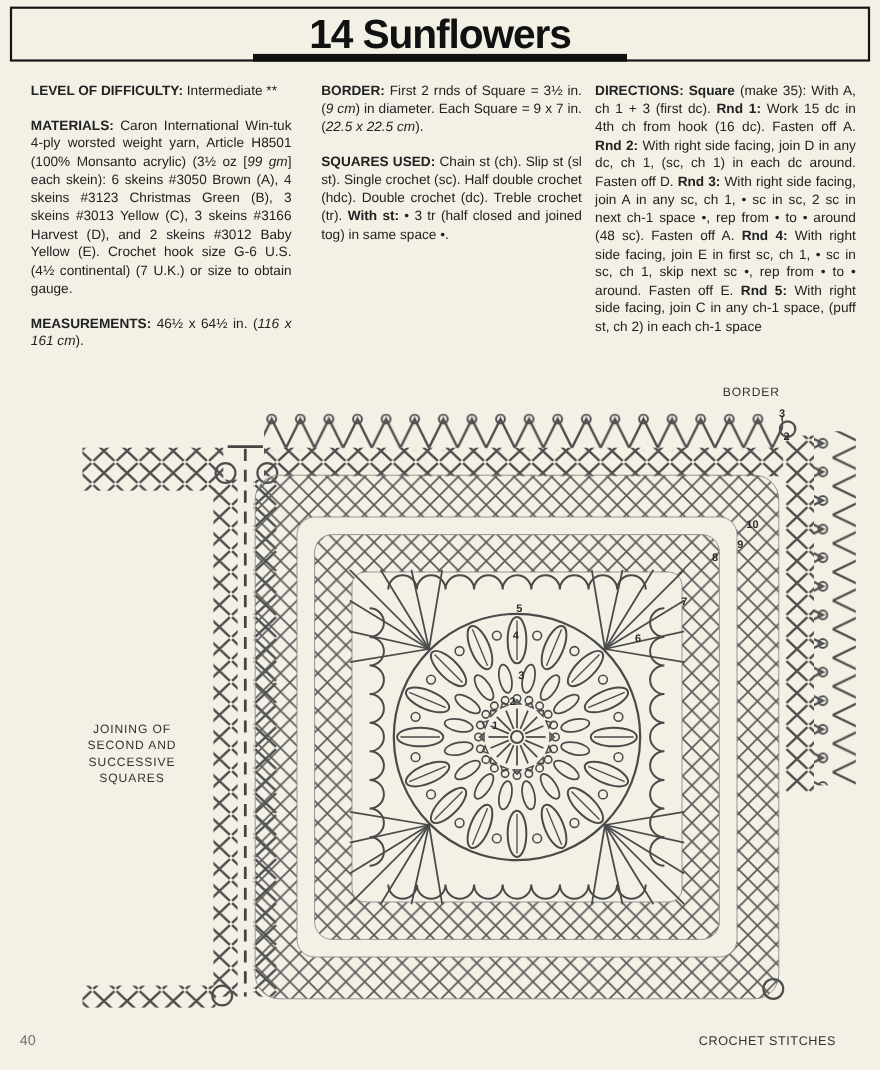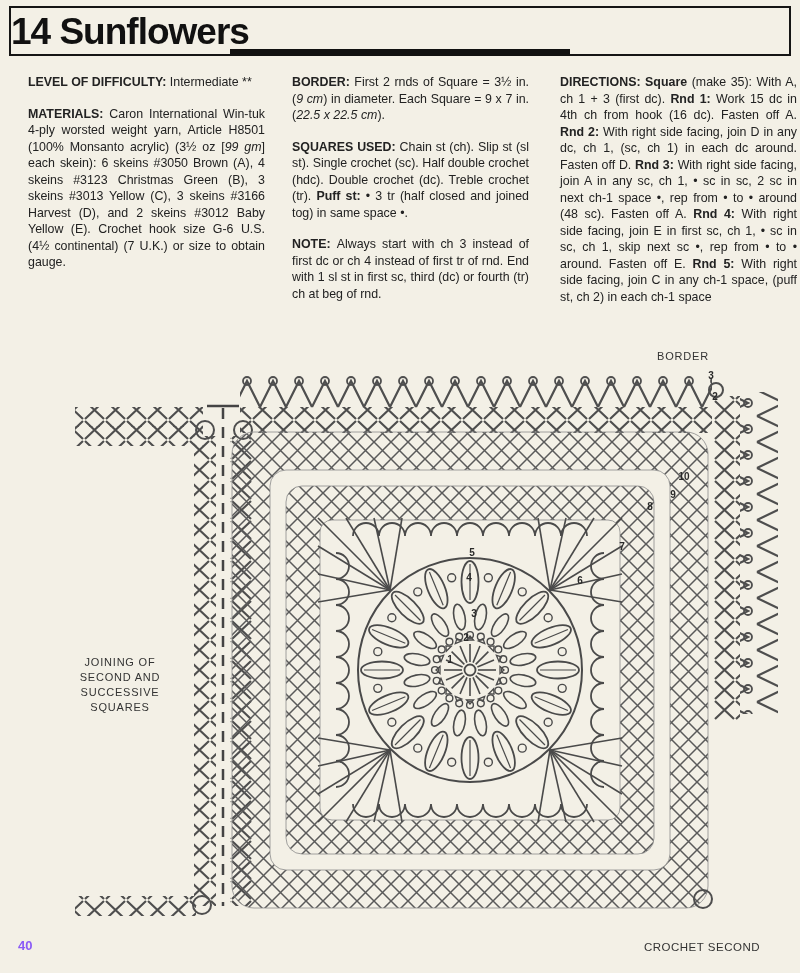--- a/index.html
+++ b/index.html
@@ -13,7 +13,7 @@
   .title-box{
     position:absolute;left:9px;top:6px;right:9px;height:46px;
     border:2px solid #151515;background:#f3f0e6;
-    display:flex;align-items:center;justify-content:flex-start;
+    display:flex;align-items:center;justify-content:center;
   }
   .title-text{
     font-size:37px;font-weight:700;letter-spacing:-1px;color:#111;

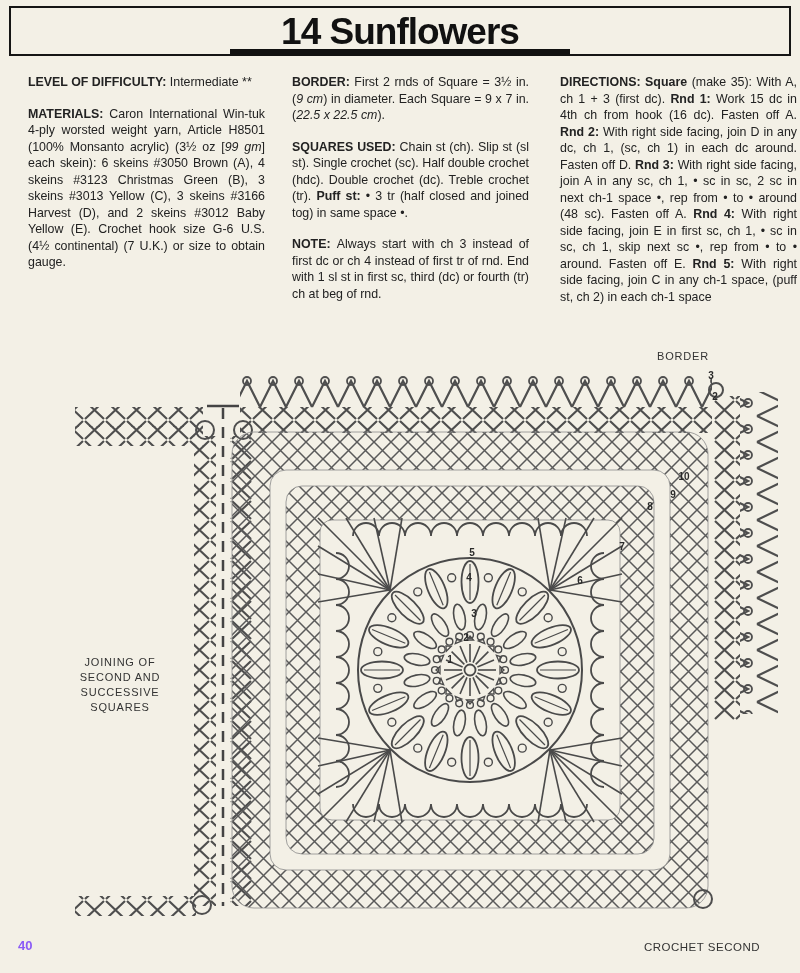--- a/index.html
+++ b/index.html
@@ -32,7 +32,7 @@
   .i{font-style:italic;}
   #col1{left:12px;}
   #col2{left:276px;}
-  #col3{left:544px;}
+  #col3{left:525px;}
   
   #diagram{position:absolute;left:0;top:350px;width:800px;height:590px;}
   svg text{font-family:"Liberation Sans",sans-serif;}

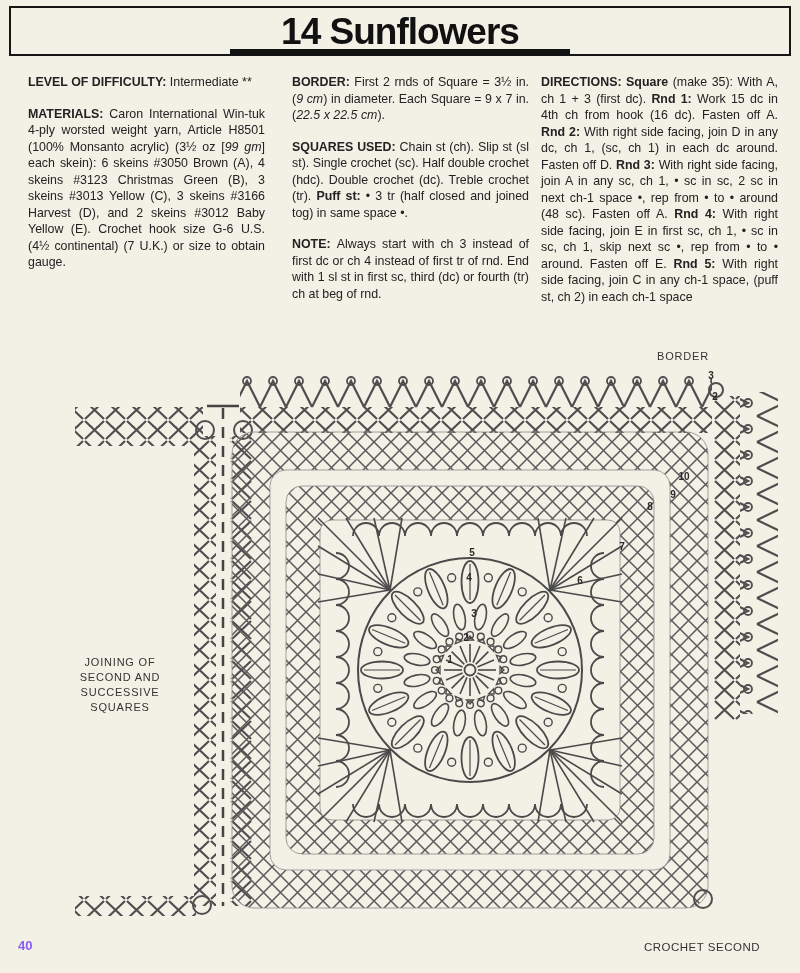--- a/index.html
+++ b/index.html
@@ -60,7 +60,7 @@
   </div>
 <div class="col" id="col2">
     <p><span class="b ">BORDER: </span><span class="">First 2 rnds of Square = 3½ in. (</span><span class="i">9 cm</span><span class="">) in diameter. Each Square = 9 x 7 in. (</span><span class="i">22.5 x 22.5 cm</span><span class="">).</span></p>
-    <p><span class="b ">SQUARES USED: </span><span class="">Chain st (ch). Slip st (sl st). Single crochet (sc). Half double crochet (hdc). Double crochet (dc). Treble crochet (tr). </span><span class="b ">Puff st: </span><span class="">• 3 tr (half closed and joined tog) in same space •.</span></p>
+    <p><span class="b ">SQUARES USED: </span><span class="">Chain st (ch). Slip st (sl st). Single crochet (sc). Half double crochet (hdc). Double crochet (dc). Treble crochet (tr). </span><span class="b ">With st: </span><span class="">• 3 tr (half closed and joined tog) in same space •.</span></p>
     <p><span class="b ">NOTE: </span><span class="">Always start with ch 3 instead of first dc or ch 4 instead of first tr of rnd. End with 1 sl st in first sc, third (dc) or fourth (tr) ch at beg of rnd.</span></p>
   </div>
 <div class="col" id="col3">

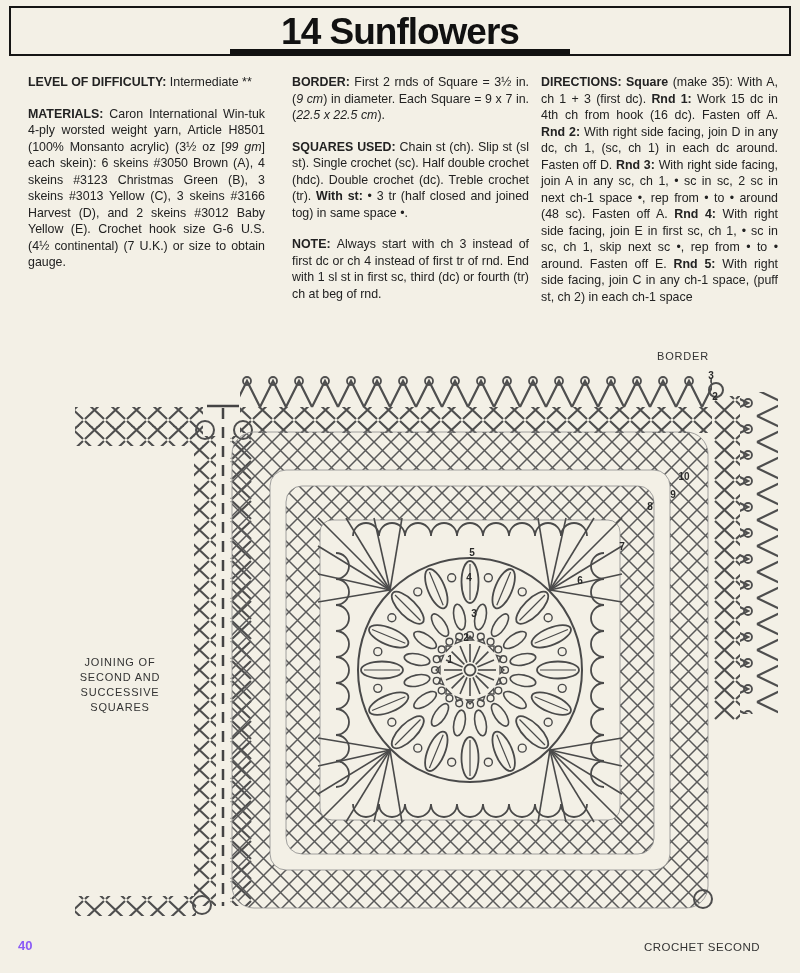--- a/index.html
+++ b/index.html
@@ -61,7 +61,6 @@
 <div class="col" id="col2">
     <p><span class="b ">BORDER: </span><span class="">First 2 rnds of Square = 3½ in. (</span><span class="i">9 cm</span><span class="">) in diameter. Each Square = 9 x 7 in. (</span><span class="i">22.5 x 22.5 cm</span><span class="">).</span></p>
     <p><span class="b ">SQUARES USED: </span><span class="">Chain st (ch). Slip st (sl st). Single crochet (sc). Half double crochet (hdc). Double crochet (dc). Treble crochet (tr). </span><span class="b ">With st: </span><span class="">• 3 tr (half closed and joined tog) in same space •.</span></p>
-    <p><span class="b ">NOTE: </span><span class="">Always start with ch 3 instead of first dc or ch 4 instead of first tr of rnd. End with 1 sl st in first sc, third (dc) or fourth (tr) ch at beg of rnd.</span></p>
   </div>
 <div class="col" id="col3">
     <p><span class="b ">DIRECTIONS: Square </span><span class="">(make 35): With A, ch 1 + 3 (first dc). </span><span class="b ">Rnd 1: </span><span class="">Work 15 dc in 4th ch from hook (16 dc). Fasten off A. </span><span class="b ">Rnd 2: </span><span class="">With right side facing, join D in any dc, ch 1, (sc, ch 1) in each dc around. Fasten off D. </span><span class="b ">Rnd 3: </span><span class="">With right side facing, join A in any sc, ch 1, • sc in sc, 2 sc in next ch-1 space •, rep from • to • around (48 sc). Fasten off A. </span><span class="b ">Rnd 4: </span><span class="">With right side facing, join E in first sc, ch 1, • sc in sc, ch 1, skip next sc •, rep from • to • around. Fasten off E. </span><span class="b ">Rnd 5: </span><span class="">With right side facing, join C in any ch-1 space, (puff st, ch 2) in each ch-1 space</span></p>

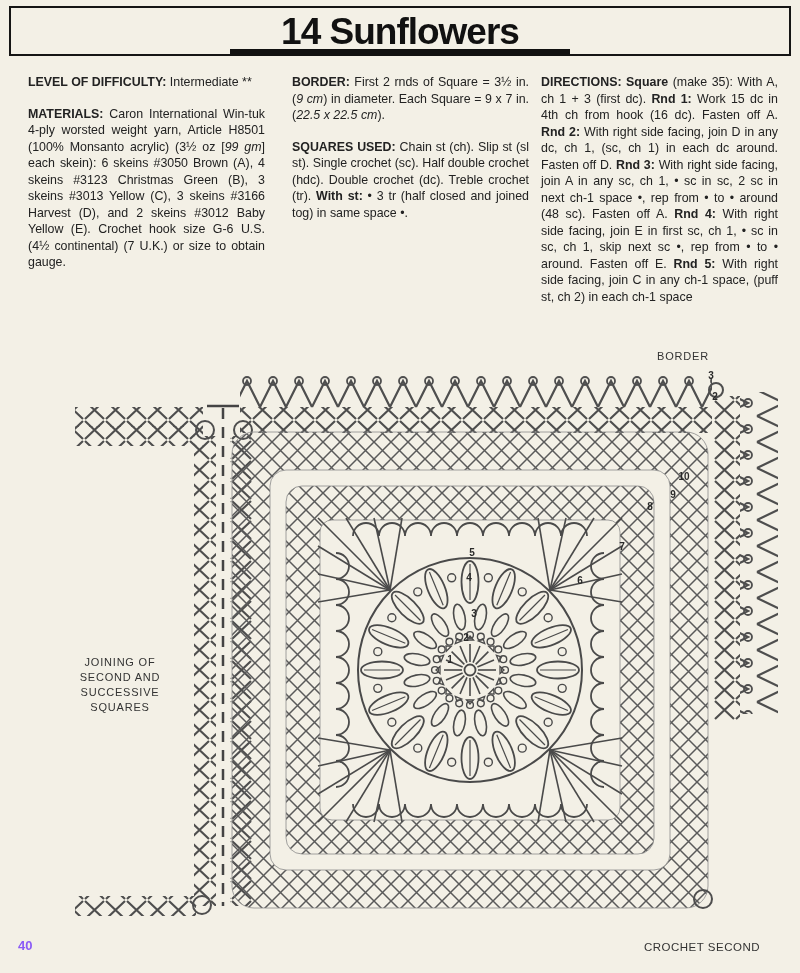--- a/index.html
+++ b/index.html
@@ -57,6 +57,7 @@
 <div class="col" id="col1">
     <p><span class="b ">LEVEL OF DIFFICULTY: </span><span class="">Intermediate **</span></p>
     <p><span class="b ">MATERIALS: </span><span class="">Caron International Win-tuk 4-ply worsted weight yarn, Article H8501 (100% Monsanto acrylic) (3½ oz [</span><span class="i">99 gm</span><span class="">] each skein): 6 skeins #3050 Brown (A), 4 skeins #3123 Christmas Green (B), 3 skeins #3013 Yellow (C), 3 skeins #3166 Harvest (D), and 2 skeins #3012 Baby Yellow (E). Crochet hook size G-6 U.S. (4½ continental) (7 U.K.) or size to obtain gauge.</span></p>
+    <p><span class="b ">MEASUREMENTS: </span><span class="">46½ x 64½ in. (</span><span class="i">116 x 161 cm</span><span class="">).</span></p>
   </div>
 <div class="col" id="col2">
     <p><span class="b ">BORDER: </span><span class="">First 2 rnds of Square = 3½ in. (</span><span class="i">9 cm</span><span class="">) in diameter. Each Square = 9 x 7 in. (</span><span class="i">22.5 x 22.5 cm</span><span class="">).</span></p>

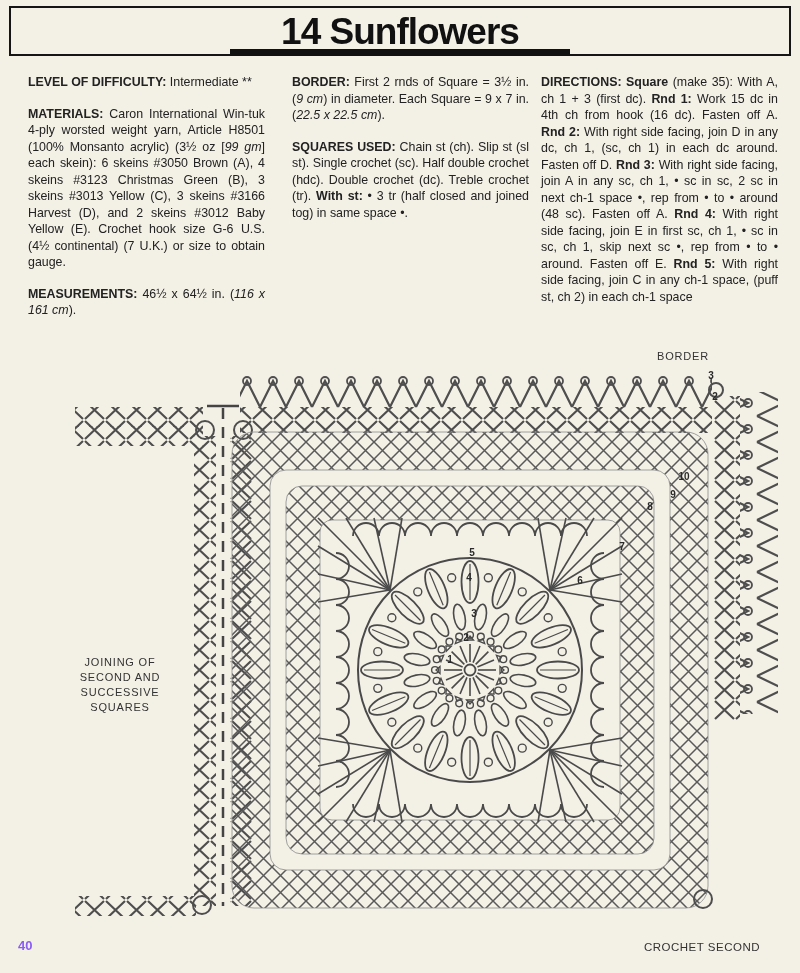--- a/index.html
+++ b/index.html
@@ -40,7 +40,7 @@
   .rnd-num{font-size:10px;font-weight:700;fill:#2a2a2a;}
   
   .footer-left{
-    position:absolute;left:18px;top:938px;font-size:13px;font-weight:700;color:#8b5cf6;
+    position:absolute;left:18px;top:938px;font-size:13px;font-weight:400;color:#737373;
   }
   .footer-right{
     position:absolute;right:40px;top:941px;font-size:11.5px;letter-spacing:0.5px;color:#333;

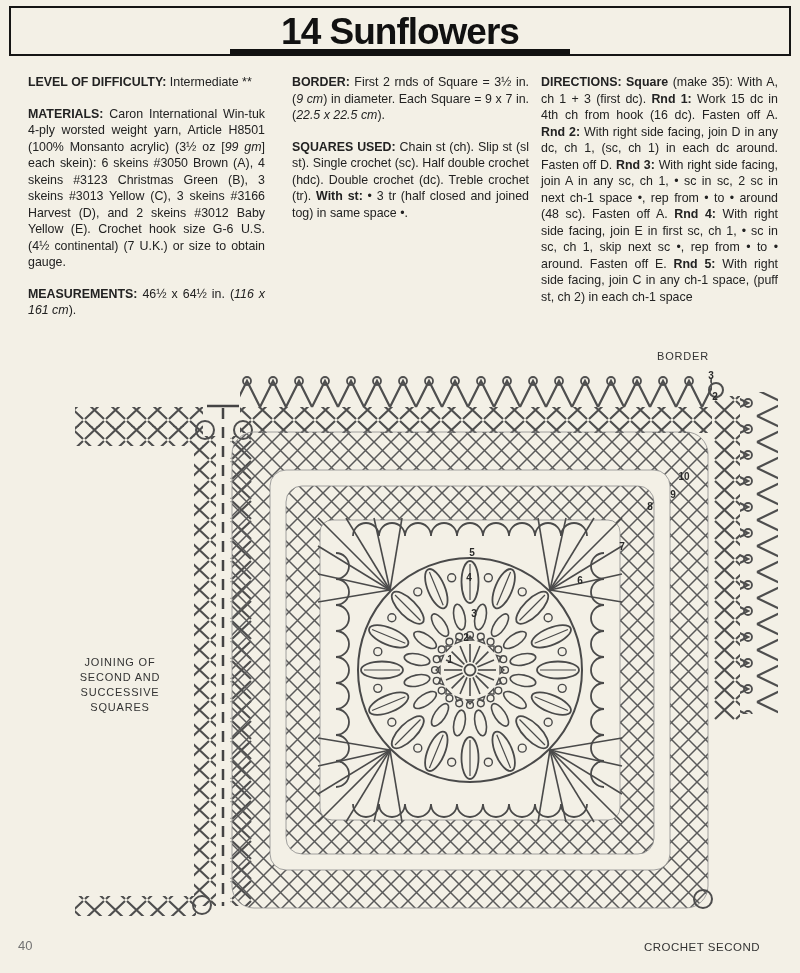--- a/index.html
+++ b/index.html
@@ -353,6 +353,6 @@
 </svg>
 
 <span class="footer-left">40</span>
-<span class="footer-right">CROCHET SECOND</span>
+<span class="footer-right">CROCHET STITCHES</span>
 
 </body></html>

